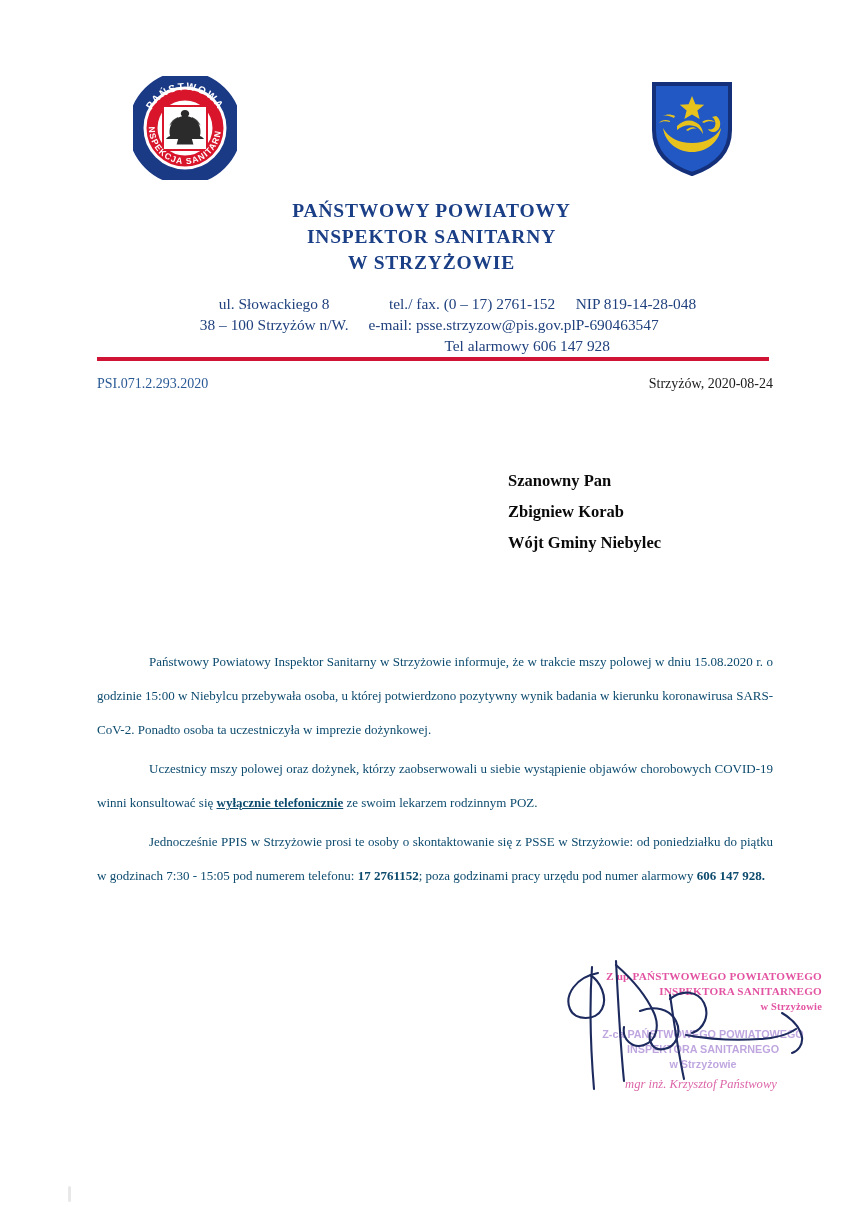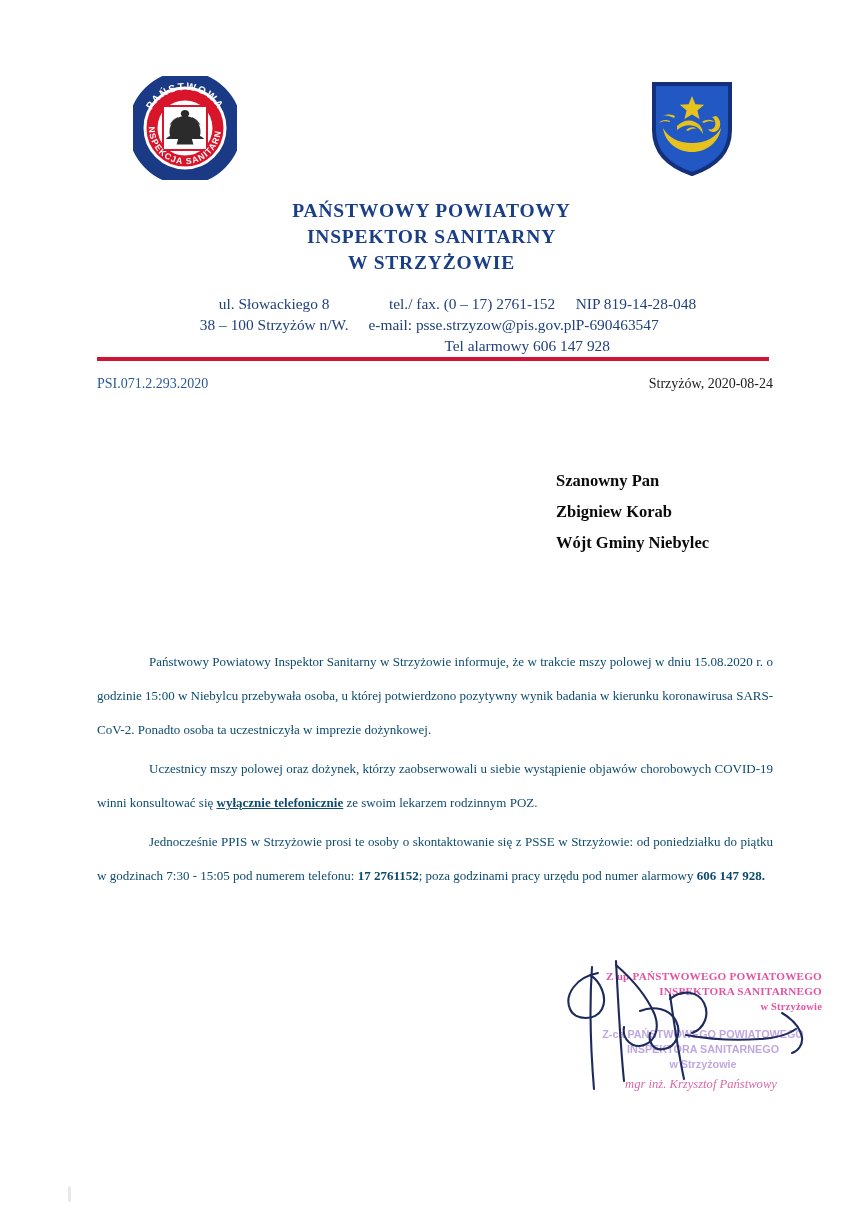--- a/index.html
+++ b/index.html
@@ -119,7 +119,7 @@
     line-height: 31px;
     color: #0a0a0a;
   }
-  .addressee div { white-space: nowrap; margin-left: 48px; }
+  .addressee div { white-space: nowrap; }
 
   
   .body-text {

